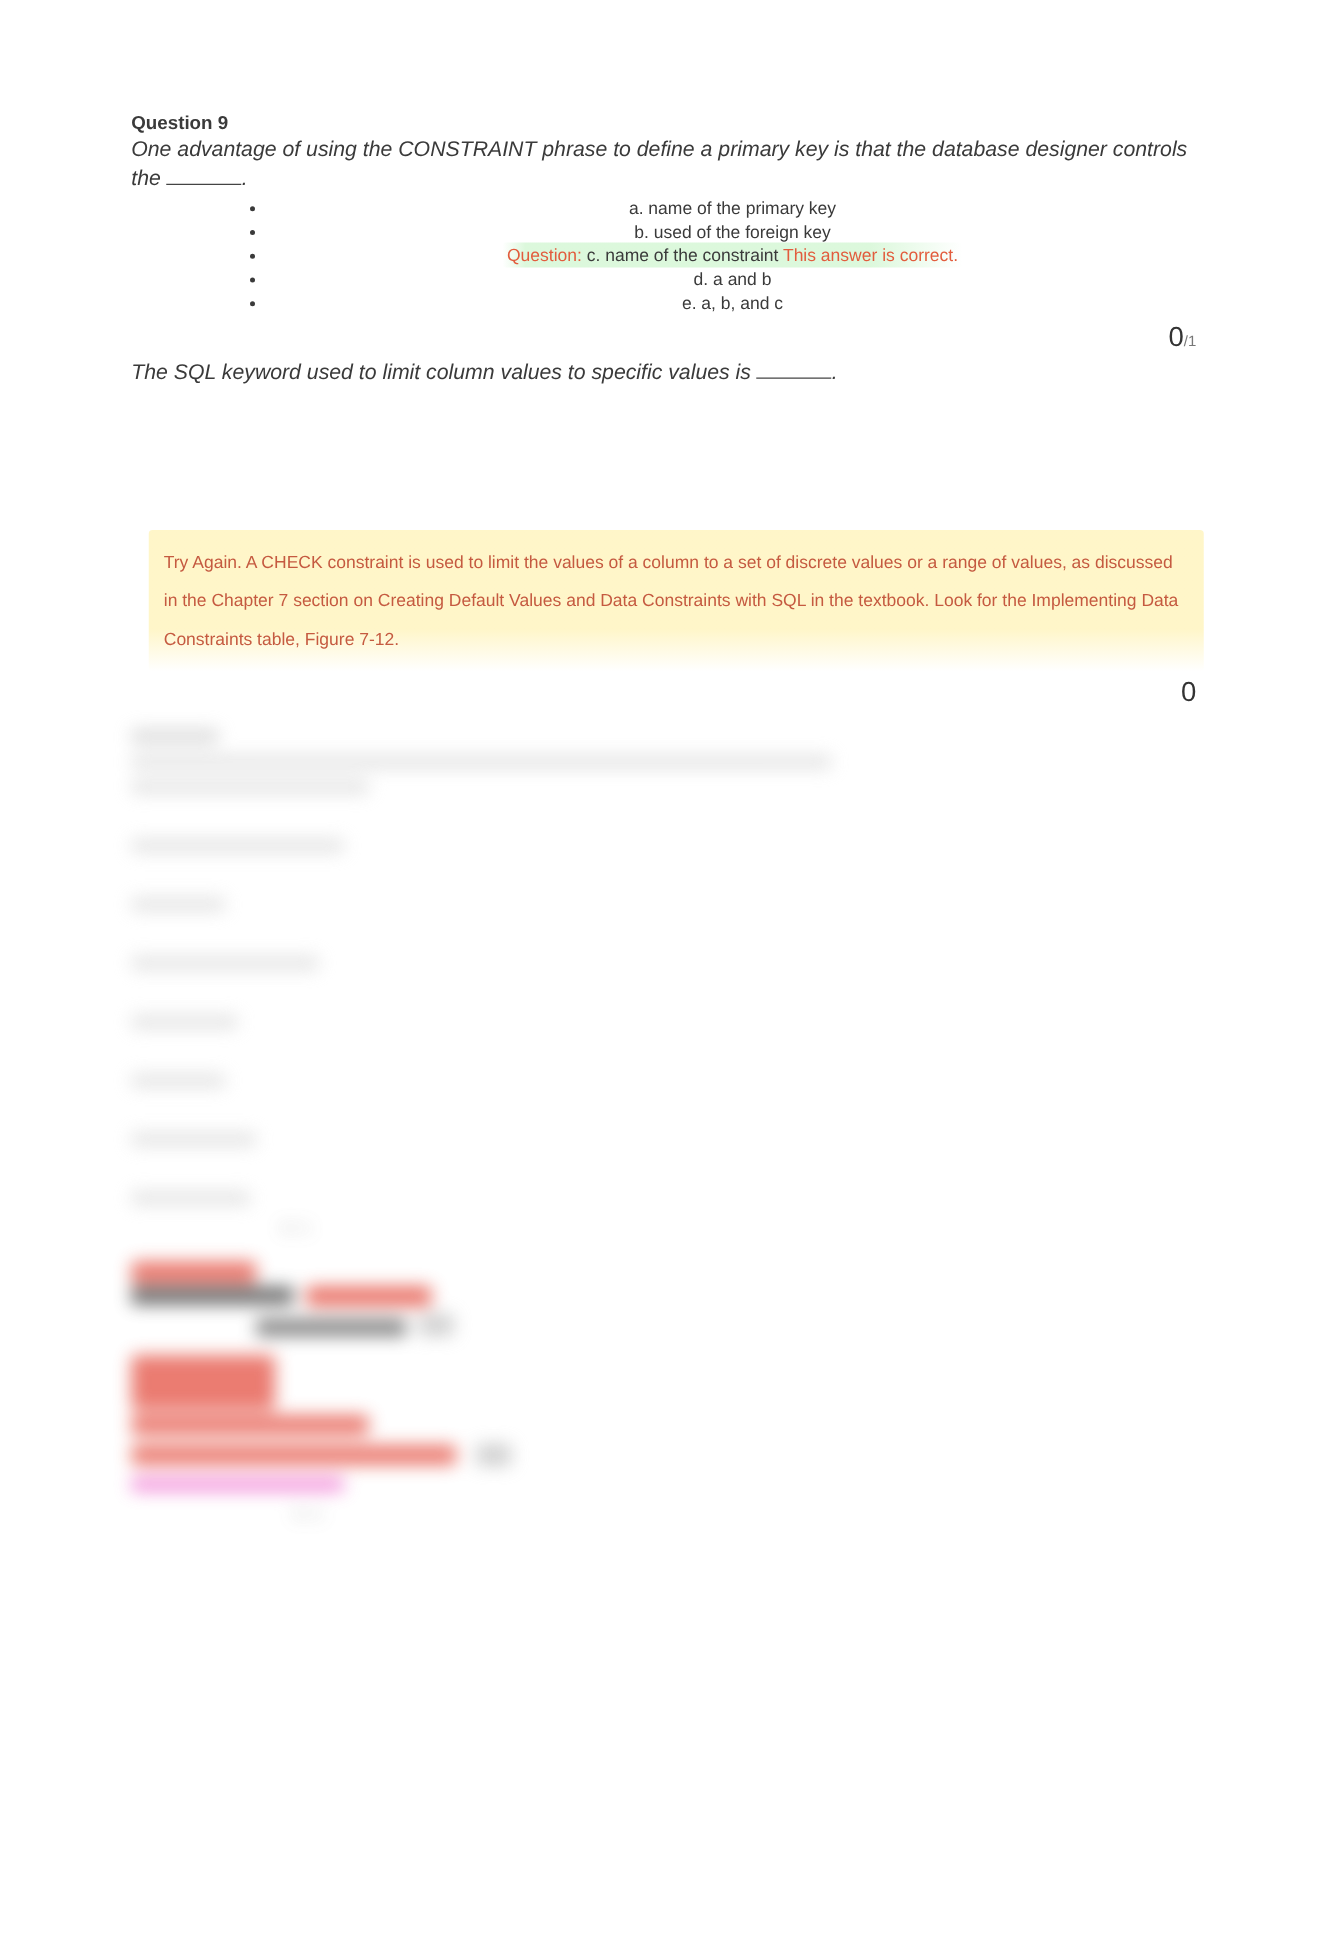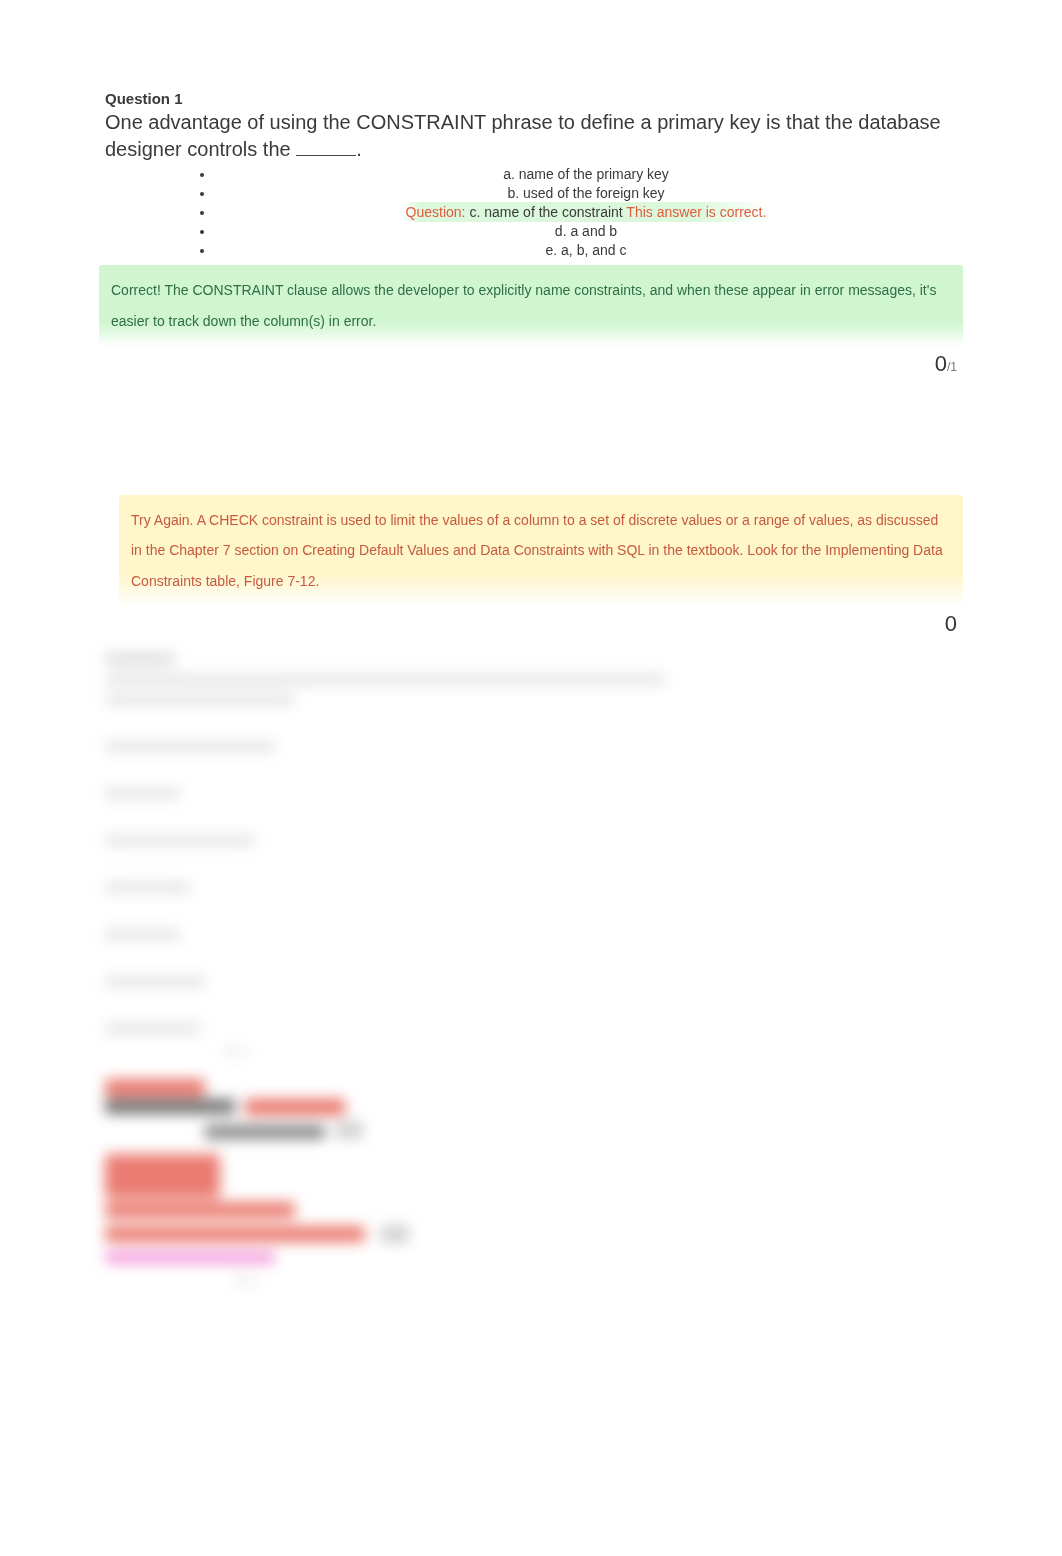--- a/index.html
+++ b/index.html
@@ -150,7 +150,7 @@
 <div class="page">
 
   <div>
-    <div class="q-title">Question 1</div>
+    <div class="q-title">Question 9</div>
     <div class="q-prompt">
       <span>One advantage of using the CONSTRAINT phrase to define a primary key is that the database designer controls the </span><span class="blank"></span><span>.</span>
     </div>

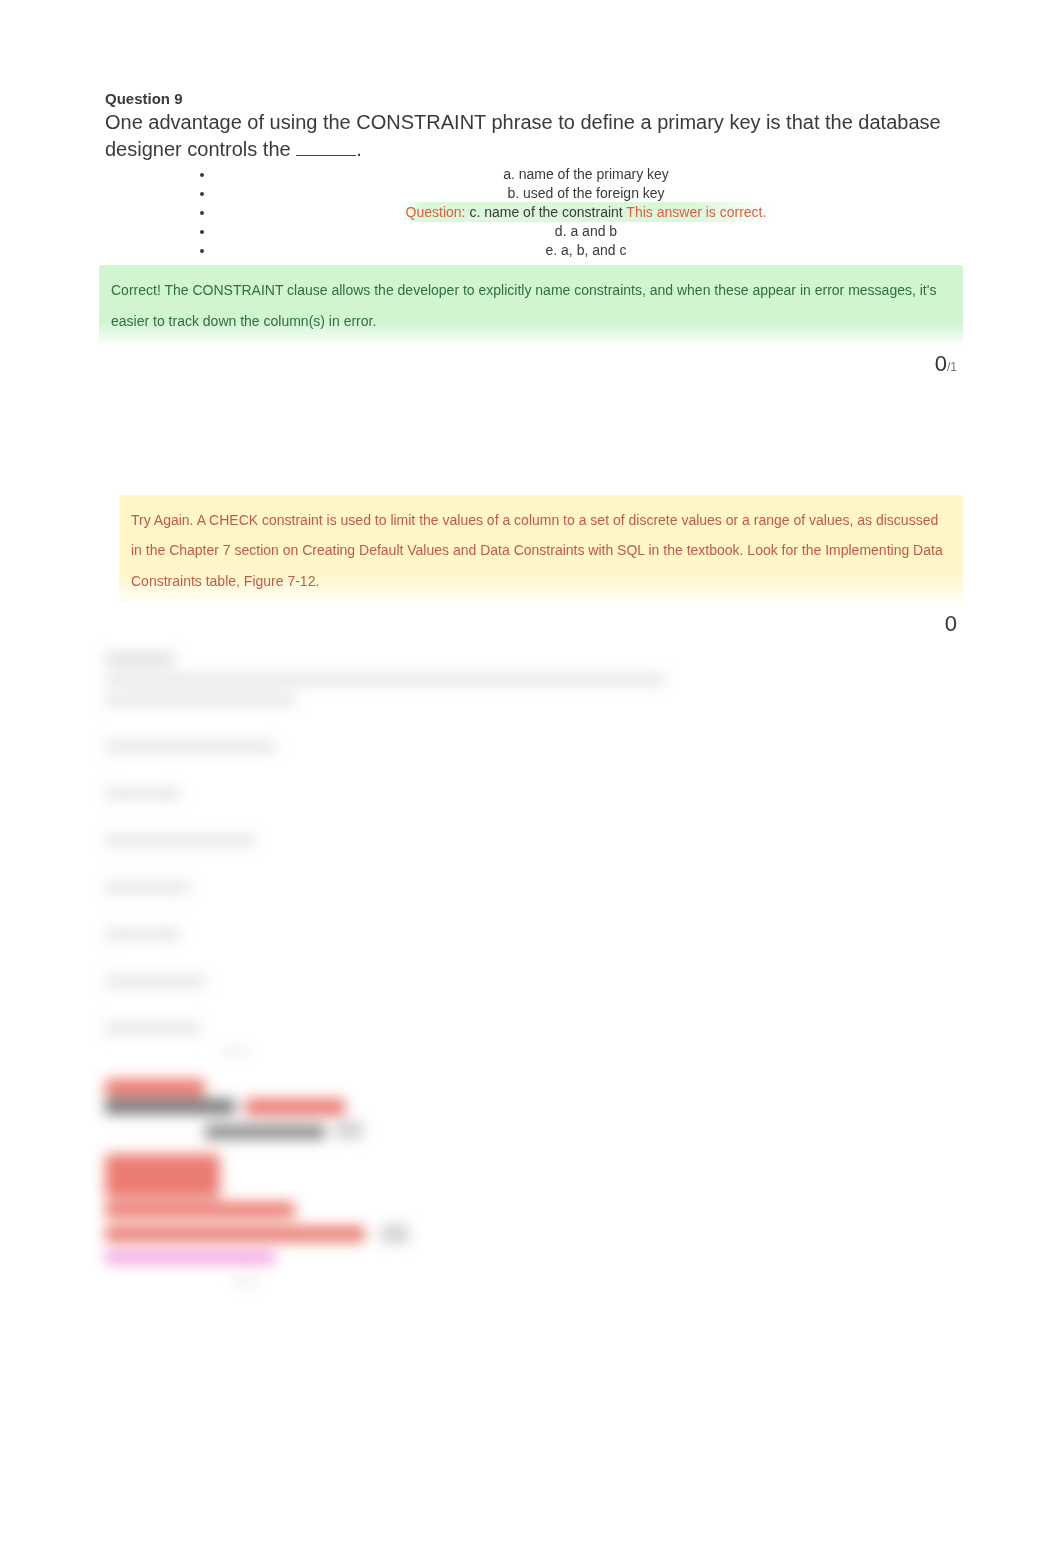--- a/index.html
+++ b/index.html
@@ -20,9 +20,10 @@
     margin: 0;
   }
   .q-prompt {
-    font-size: 20px;
+    font-size: 17px;
     line-height: 1.35;
     margin-top: 2px;
+    font-style: italic;
   }
   .blank {
     display: inline-block;

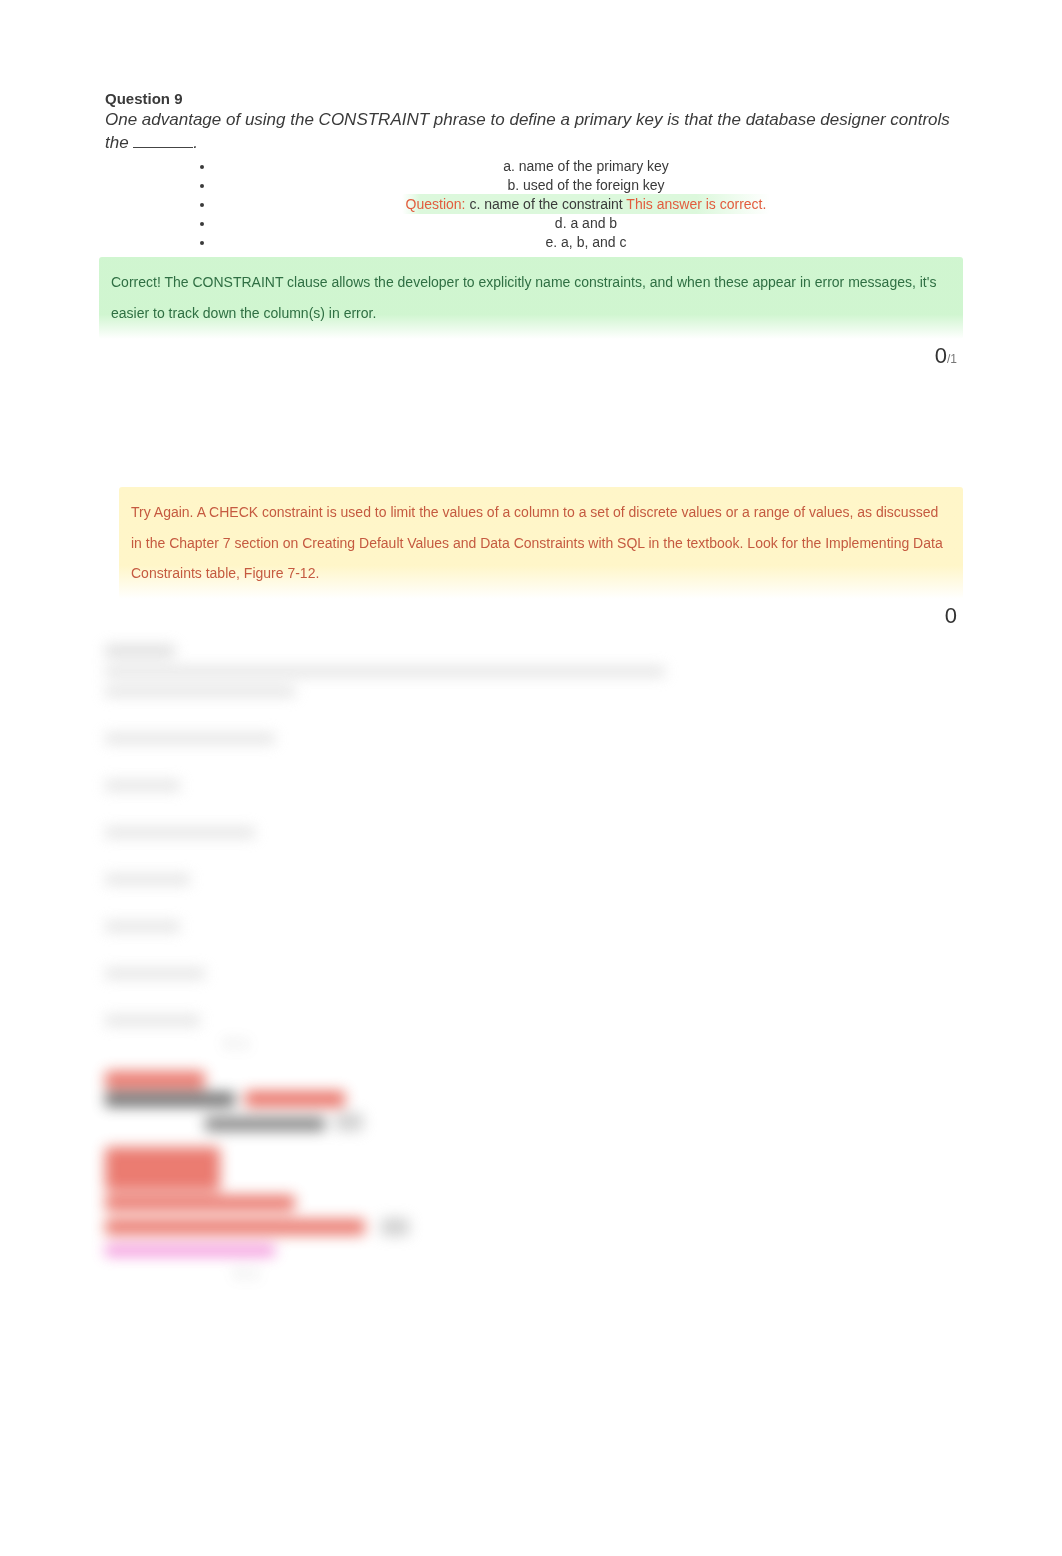--- a/index.html
+++ b/index.html
@@ -168,7 +168,6 @@
       <li><span>d. a and b</span></li>
       <li><span>e. a, b, and c</span></li>
     </ul>
-    <div class="feedback correct">Correct! The CONSTRAINT clause allows the developer to explicitly name constraints, and when these appear in error messages, it's easier to track down the column(s) in error.</div>
     <div class="score">
       <span class="big">0</span><span class="small">/1</span>
     </div>

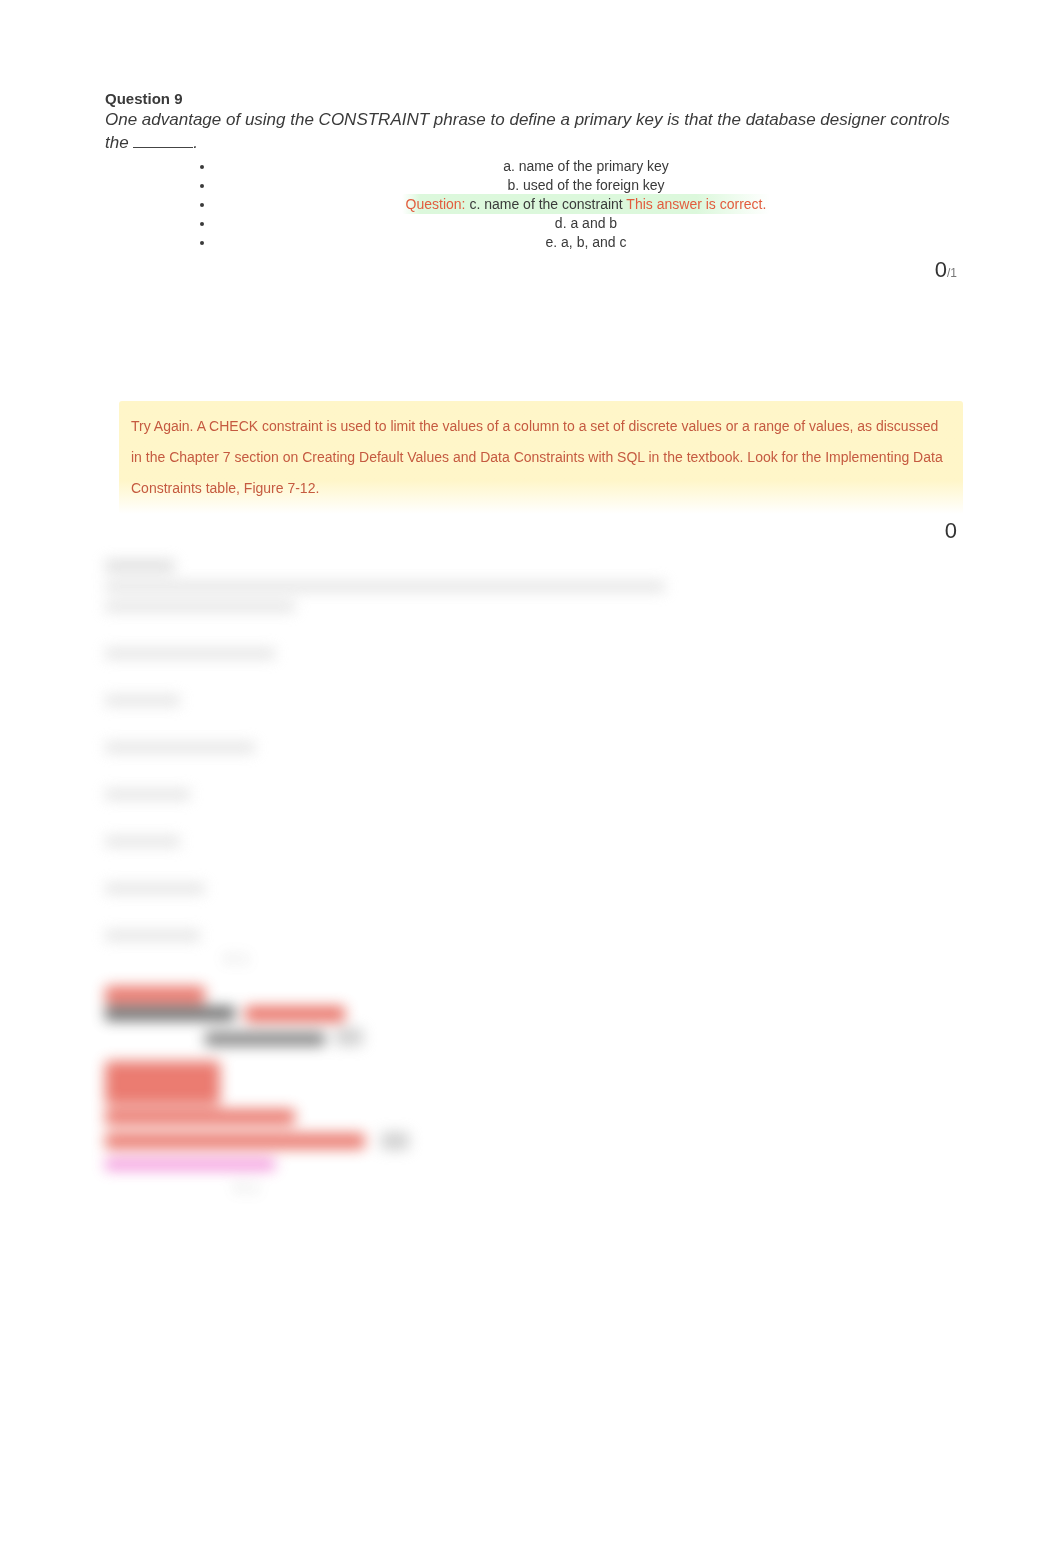--- a/index.html
+++ b/index.html
@@ -174,6 +174,9 @@
   </div>
 
   <div>
+    <div class="q-prompt">
+      <span>The SQL keyword used to limit column values to specific values is </span><span class="blank-short"></span><span>.</span>
+    </div>
 
     <div class="gap"></div>
 

